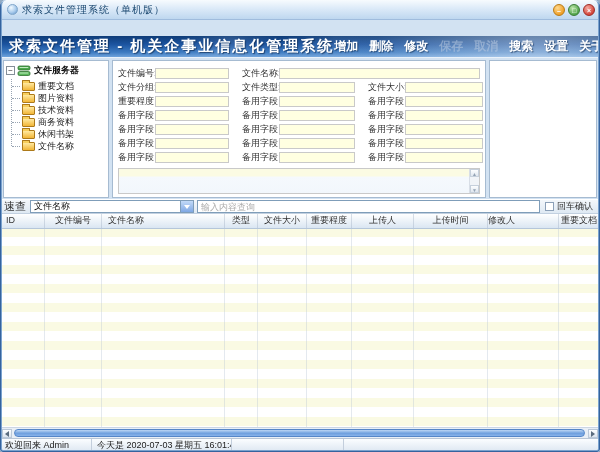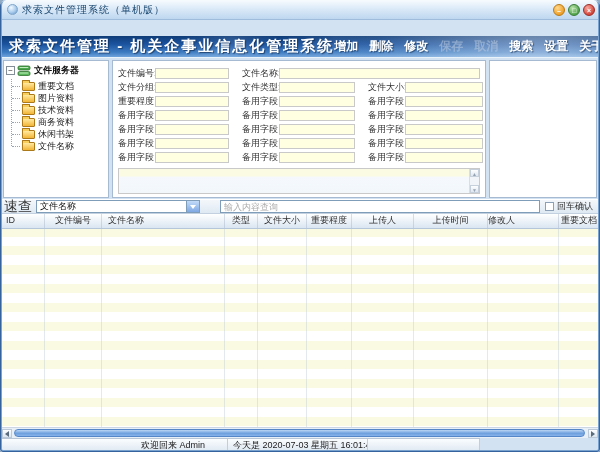--- a/index.html
+++ b/index.html
@@ -88,7 +88,7 @@
               background:linear-gradient(180deg,#F3F7FB,#DFE9F3);
               border-top:1px solid #FFFFFF; border-bottom:1px solid #C2D0E0;
               display:flex; align-items:center; padding:0 4px; }
-  .q-label { font-size:14px; color:#333; flex:none; margin-right:4px; }
+  .q-label { font-size:11px; color:#333; flex:none; margin-right:4px; }
   .q-select { position:relative; width:164px; height:13px; flex:none; background:#fff;
               border:1px solid #7F9DB9; display:flex; align-items:center; cursor:pointer; }
   .q-select-value { font-size:9px; color:#111; padding-left:3px; }

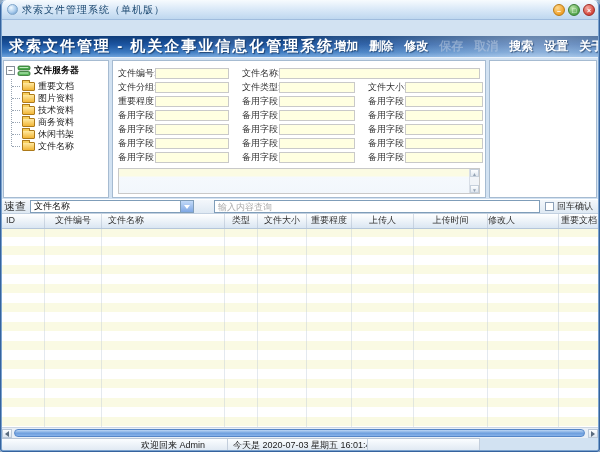--- a/index.html
+++ b/index.html
@@ -97,7 +97,7 @@
               display:flex; align-items:center; justify-content:center; }
   .q-select-btn i { width:0; height:0; border-left:3px solid transparent; border-right:3px solid transparent;
               border-top:4px solid #FFFFFF; }
-  .q-input { flex:1; height:13px; margin-left:20px; background:#fff; border:1px solid #7F9DB9;
+  .q-input { flex:1; height:13px; margin-left:3px; background:#fff; border:1px solid #7F9DB9;
              font-size:9px; padding:0 3px; color:#222; }
   .q-input::placeholder { color:#ABABAB; }
   .q-check { width:9px; height:9px; flex:none; margin-left:5px; background:#fff; border:1px solid #8CA0B8; }

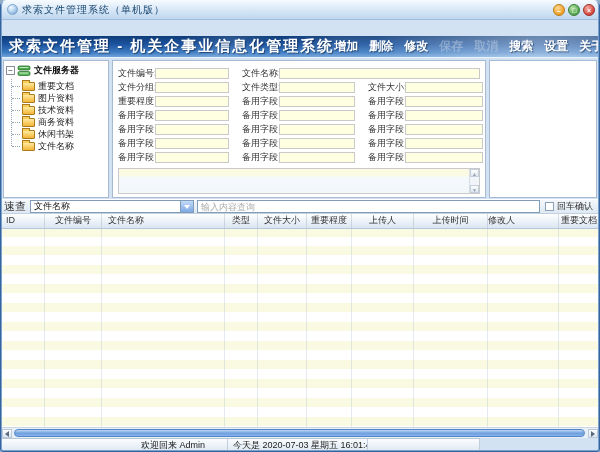--- a/index.html
+++ b/index.html
@@ -127,9 +127,9 @@
              border:1px solid #5586C8; cursor:pointer; }
 
   
-  .statusbar { position:absolute; left:0; top:438px; width:480px; height:14px; display:flex; align-items:stretch;
+  .statusbar { position:absolute; left:0; top:438px; width:600px; height:14px; display:flex; align-items:stretch;
                background:linear-gradient(180deg,#FBFDFF,#DCE6F1); border-top:1px solid #B9C6D6;
-               font-size:9px; color:#222; z-index:3;justify-content:flex-end; }
+               font-size:9px; color:#222; z-index:3; }
   .sb-sec { display:flex; align-items:center; padding:0 5px; border-right:1px solid #C3CEDC;
             white-space:nowrap; overflow:hidden; }
   .sb-welcome { width:92px; flex:none; }

